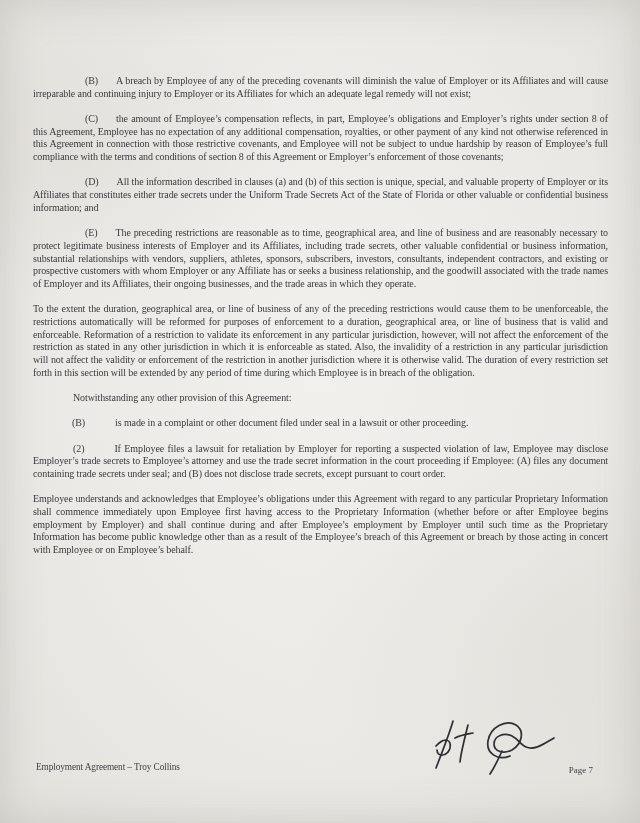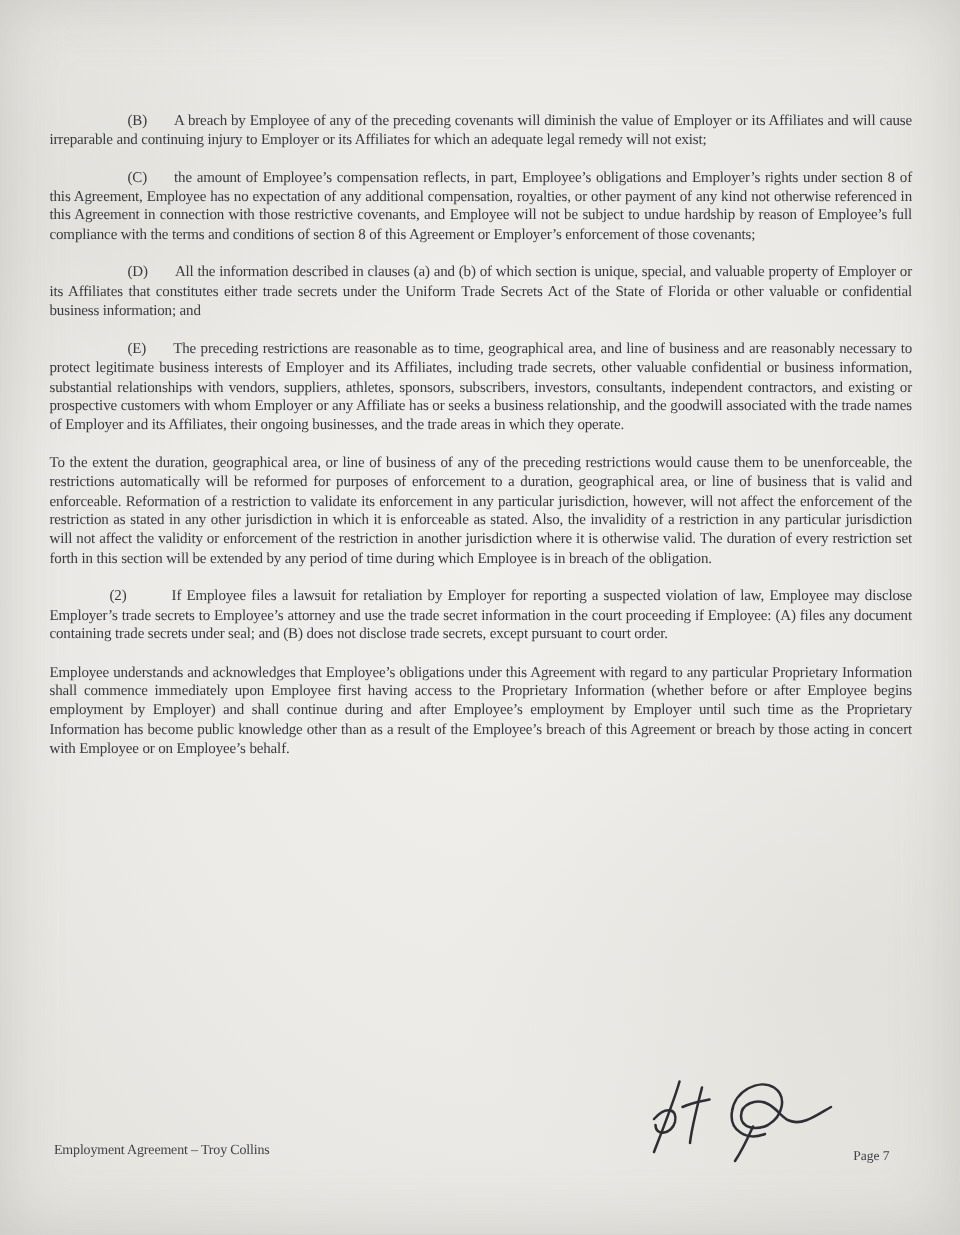--- a/index.html
+++ b/index.html
@@ -53,7 +53,7 @@
 
     <p class="para blk"><span class="lbl">(C)</span><span>the amount of Employee’s compensation reflects, in part, Employee’s obligations and Employer’s rights under section 8 of this Agreement, Employee has no expectation of any additional compensation, royalties, or other payment of any kind not otherwise referenced in this Agreement in connection with those restrictive covenants, and Employee will not be subject to undue hardship by reason of Employee’s full compliance with the terms and conditions of section 8 of this Agreement or Employer’s enforcement of those covenants;</span></p>
 
-    <p class="para blk"><span class="lbl">(D)</span><span>All the information described in clauses (a) and (b) of which section is unique, special, and valuable property of Employer or its Affiliates that constitutes either trade secrets under the Uniform Trade Secrets Act of the State of Florida or other valuable or confidential business information; and</span></p>
+    <p class="para blk"><span class="lbl">(D)</span><span>All the information described in clauses (a) and (b) of this section is unique, special, and valuable property of Employer or its Affiliates that constitutes either trade secrets under the Uniform Trade Secrets Act of the State of Florida or other valuable or confidential business information; and</span></p>
 
     <p class="para blk"><span class="lbl">(E)</span><span>The preceding restrictions are reasonable as to time, geographical area, and line of business and are reasonably necessary to protect legitimate business interests of Employer and its Affiliates, including trade secrets, other valuable confidential or business information, substantial relationships with vendors, suppliers, athletes, sponsors, subscribers, investors, consultants, independent contractors, and existing or prospective customers with whom Employer or any Affiliate has or seeks a business relationship, and the goodwill associated with the trade names of Employer and its Affiliates, their ongoing businesses, and the trade areas in which they operate.</span></p>
 

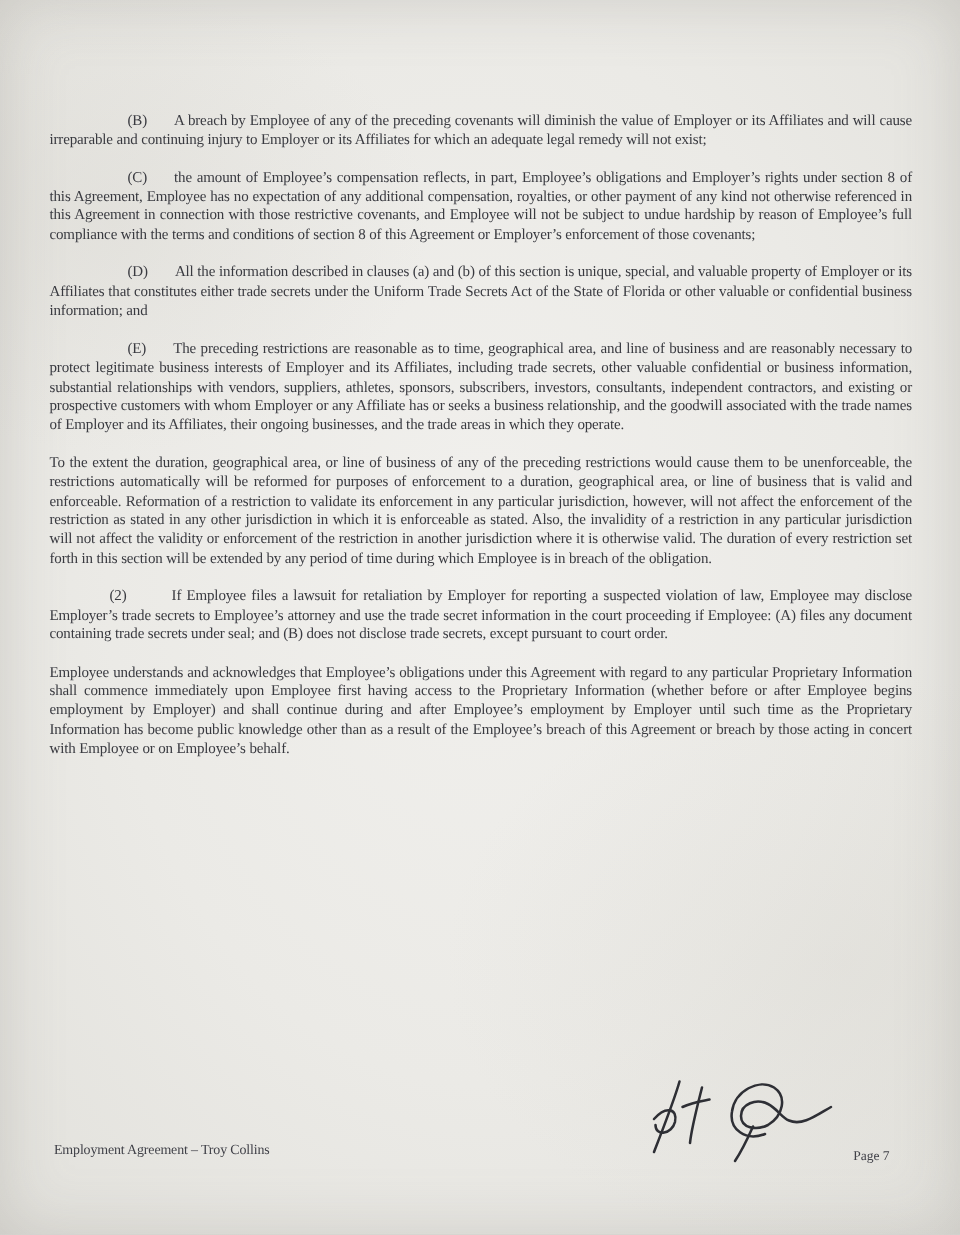--- a/index.html
+++ b/index.html
@@ -59,6 +59,7 @@
 
     <p class="para">To the extent the duration, geographical area, or line of business of any of the preceding restrictions would cause them to be unenforceable, the restrictions automatically will be reformed for purposes of enforcement to a duration, geographical area, or line of business that is valid and enforceable.  Reformation of a restriction to validate its enforcement in any particular jurisdiction, however, will not affect the enforcement of the restriction as stated in any other jurisdiction in which it is enforceable as stated.  Also, the invalidity of a restriction in any particular jurisdiction will not affect the validity or enforcement of the restriction in another jurisdiction where it is otherwise valid.  The duration of every restriction set forth in this section will be extended by any period of time during which Employee is in breach of the obligation.</p>
 
+    <p class="para t1">Notwithstanding any other provision of this Agreement:</p>
 
 
 

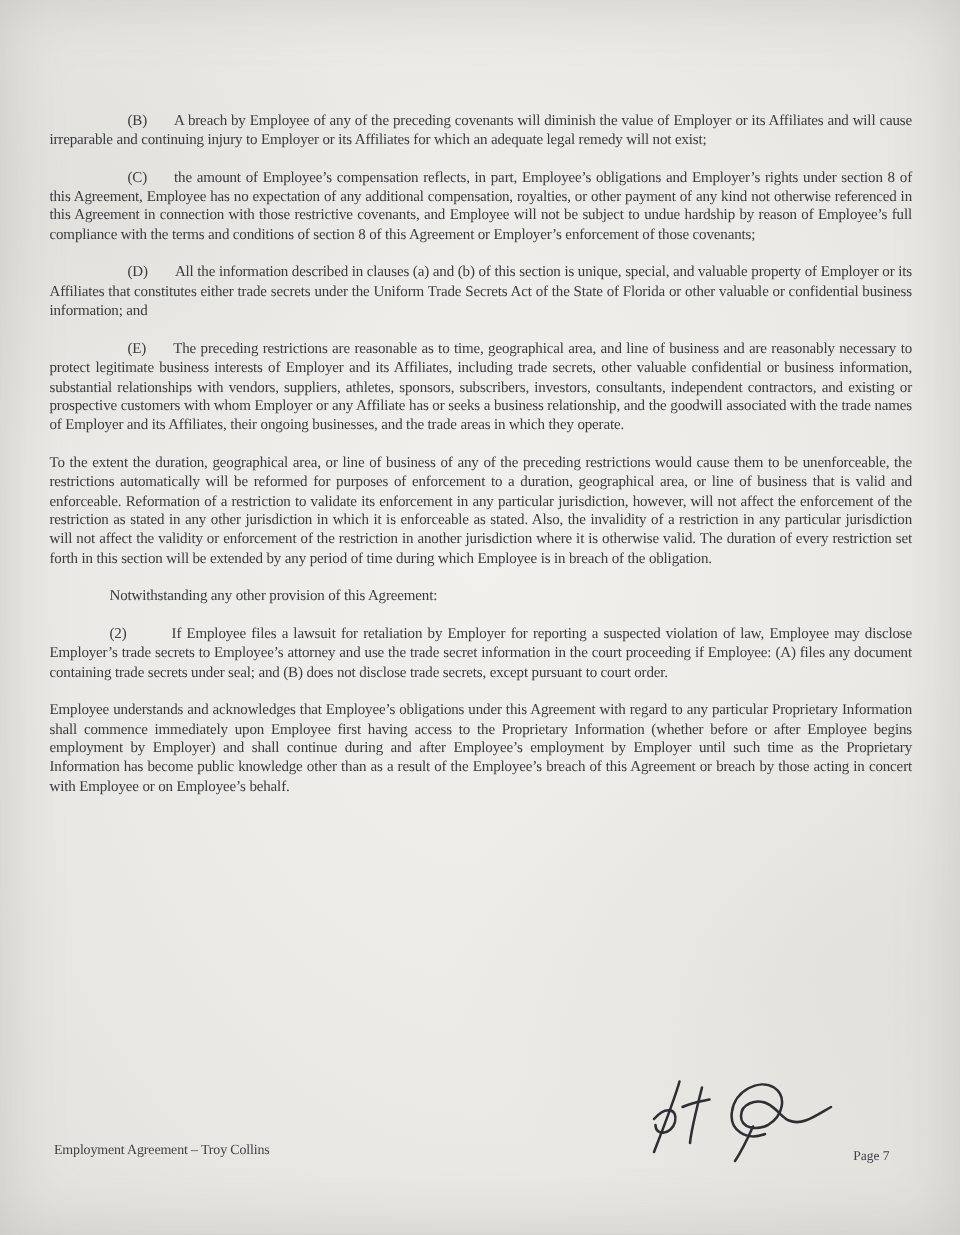--- a/index.html
+++ b/index.html
@@ -63,6 +63,7 @@
 
 
 
+    <p class="para sub"><span class="lbl-wide">(B)</span><span>is made in a complaint or other document filed under seal in a lawsuit or other proceeding.</span></p>
 
     <p class="para t1"><span class="lbl-wide">(2)</span><span>If Employee files a lawsuit for retaliation by Employer for reporting a suspected violation of law, Employee may disclose Employer’s trade secrets to Employee’s attorney and use the trade secret information in the court proceeding if Employee: (A) files any document containing trade secrets under seal; and (B) does not disclose trade secrets, except pursuant to court order.</span></p>
 

